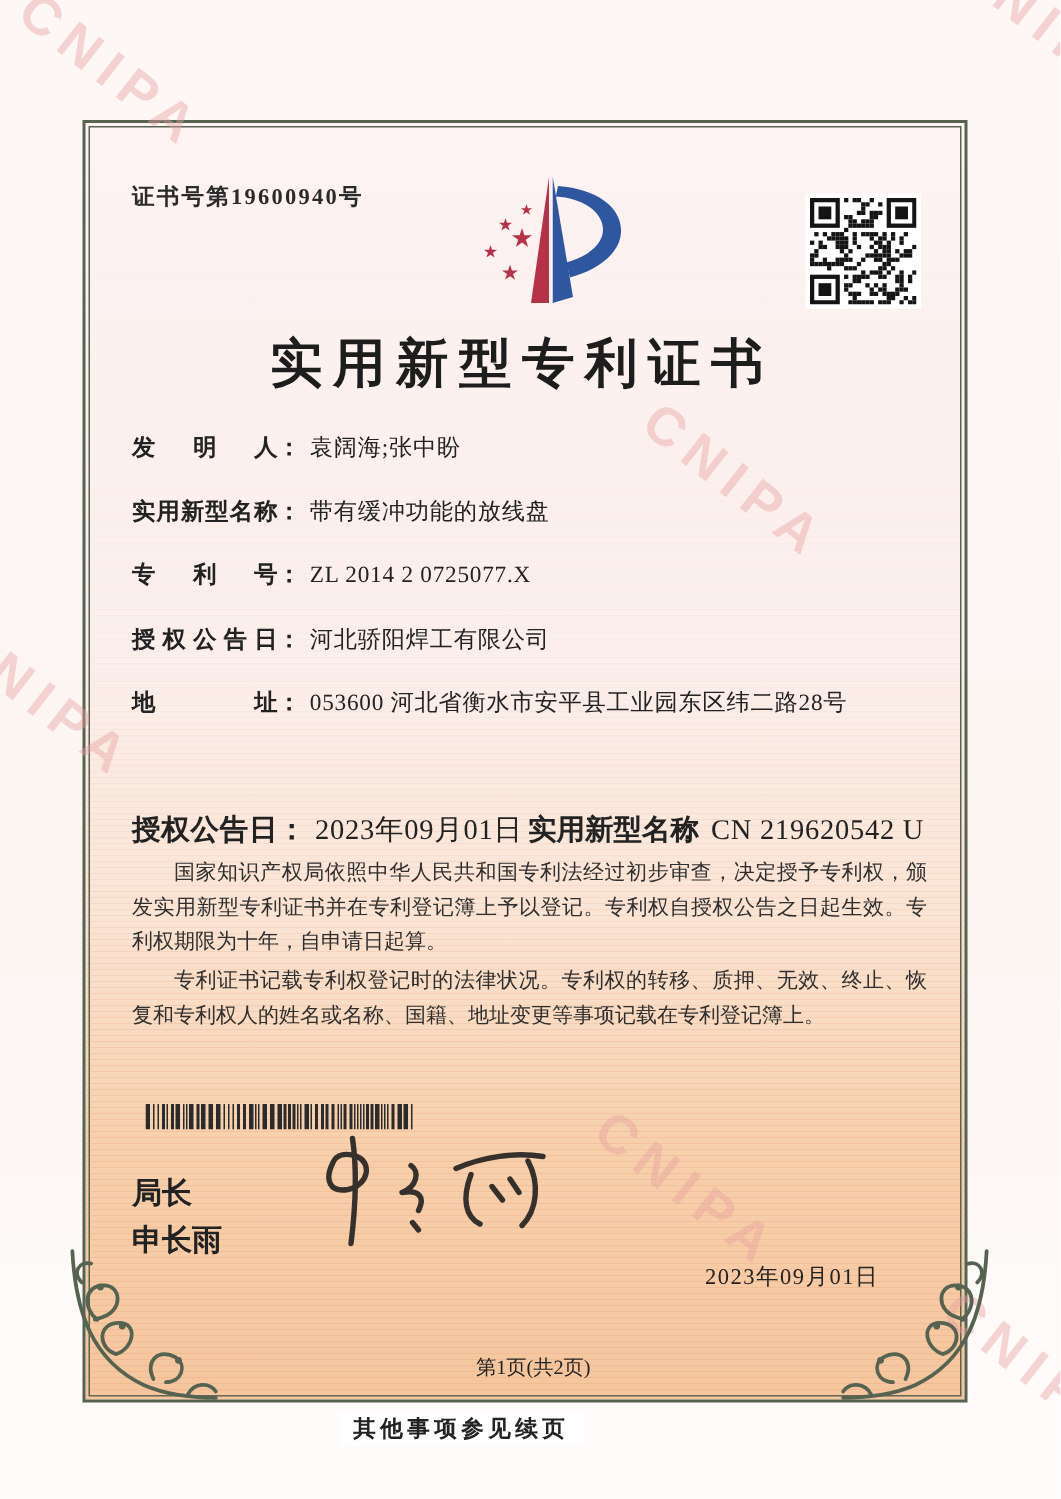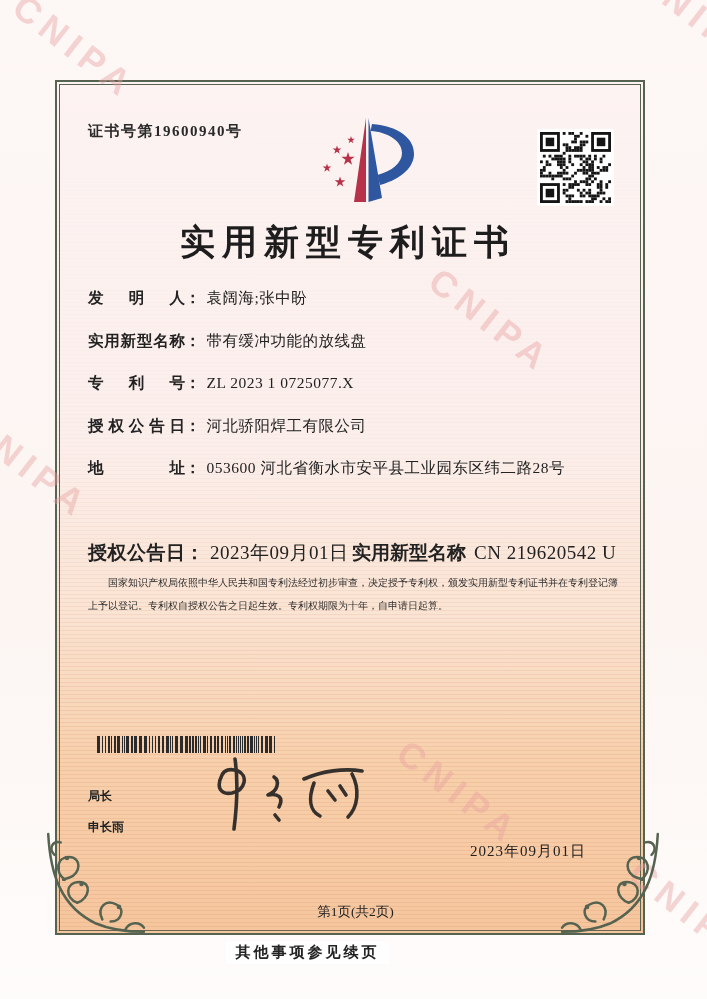--- a/index.html
+++ b/index.html
@@ -334,7 +334,7 @@
         <span class="flabel">实用新型名称</span><span class="fcolon">：</span><span class="fval">带有缓冲功能的放线盘</span>
       </div>
       <div class="frow">
-        <span class="flabel">专利号</span><span class="fcolon">：</span><span class="fval">ZL 2023 1 0725077.X</span>
+        <span class="flabel">专利号</span><span class="fcolon">：</span><span class="fval">ZL 2014 2 0725077.X</span>
       </div>
       <div class="frow">
         <span class="flabel">授权公告日</span><span class="fcolon">：</span><span class="fval">河北骄阳焊工有限公司</span>

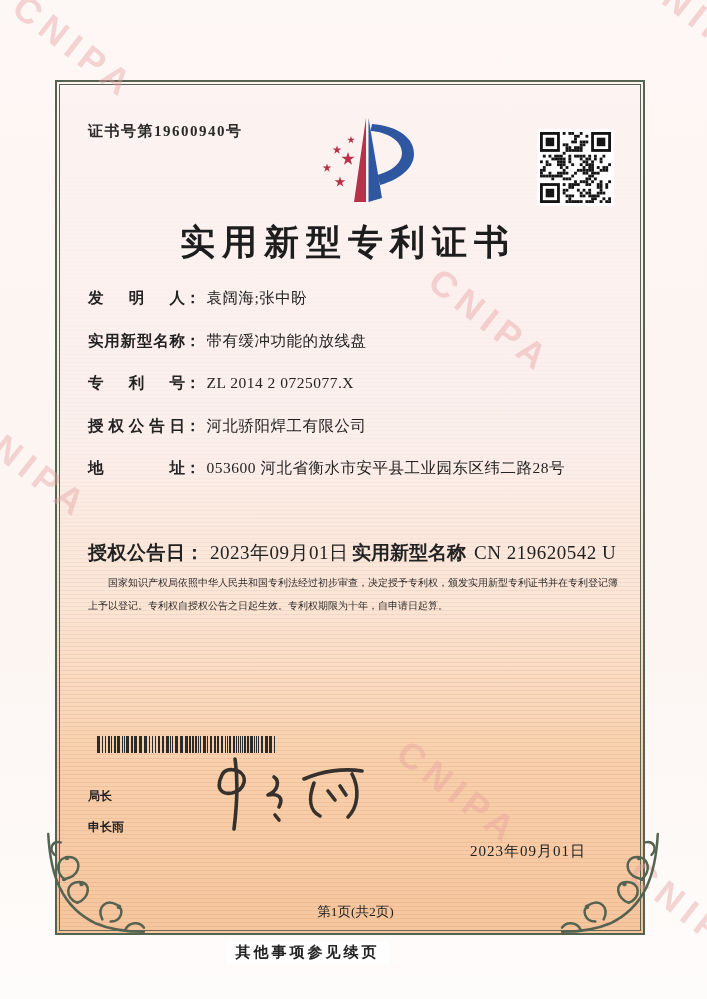--- a/index.html
+++ b/index.html
@@ -43,7 +43,7 @@
   .grant-row{position:absolute;left:88px;top:540px;width:540px;font-size:19px;color:#222;white-space:nowrap;}
   .grant-b{position:absolute;left:264px;top:0;}
   
-  .paras{position:absolute;left:88px;top:571px;width:530px;font-size:10px;line-height:23px;
+  .paras{position:absolute;left:88px;top:571px;width:530px;font-size:14px;line-height:23px;
          color:#2e2e2e;text-align:justify;}
   .paras p{margin:0 0 3px 0;text-indent:2em;}
   

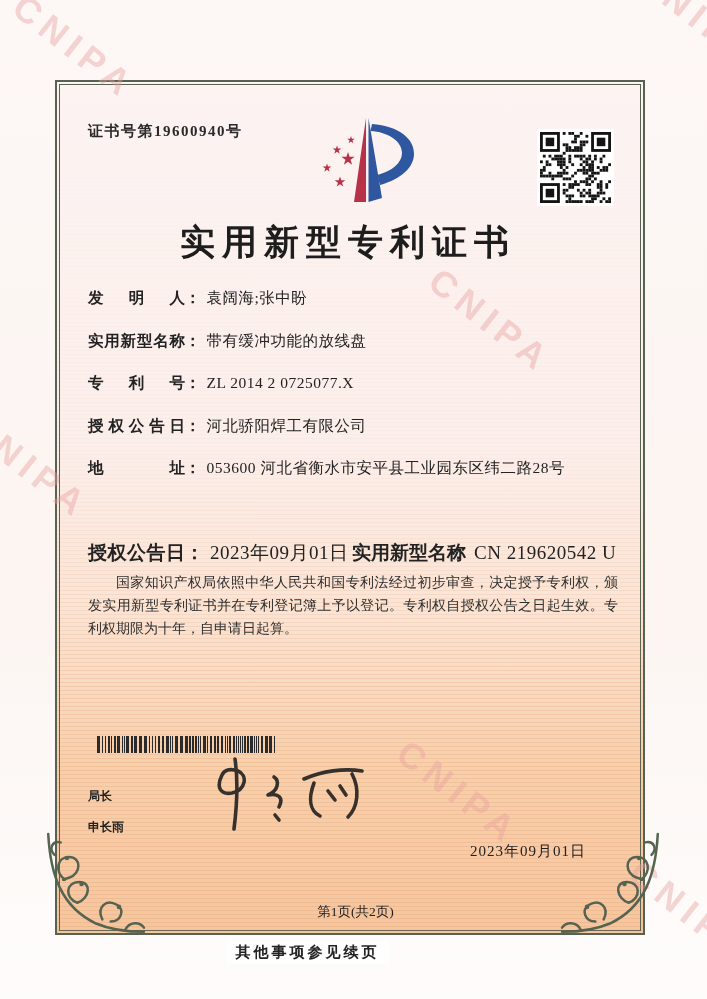--- a/index.html
+++ b/index.html
@@ -355,6 +355,7 @@
 
     <div class="paras">
       <p>国家知识产权局依照中华人民共和国专利法经过初步审查，决定授予专利权，颁发实用新型专利证书并在专利登记簿上予以登记。专利权自授权公告之日起生效。专利权期限为十年，自申请日起算。</p>
+      <p>专利证书记载专利权登记时的法律状况。专利权的转移、质押、无效、终止、恢复和专利权人的姓名或名称、国籍、地址变更等事项记载在专利登记簿上。</p>
     </div>
 
     <div class="barcode">

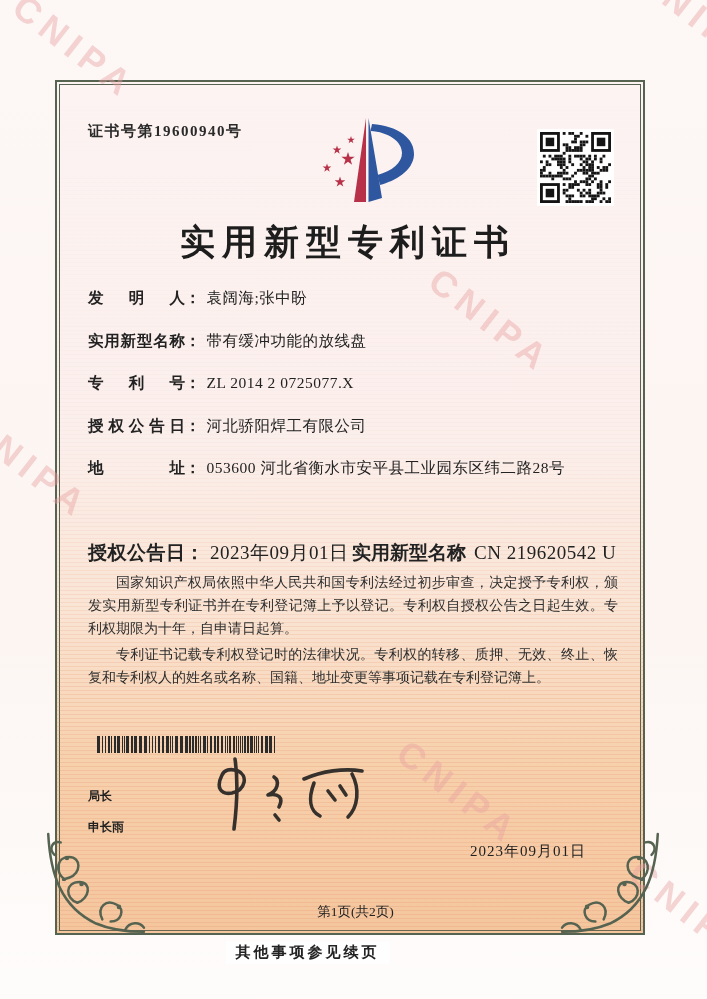--- a/index.html
+++ b/index.html
@@ -49,7 +49,7 @@
   
   .barcode{position:absolute;left:97px;top:736px;width:182px;height:17px;}
   .barcode svg{width:100%;height:100%;display:block;}
-  .signer{position:absolute;left:88px;top:781px;font-size:12px;font-weight:bold;color:#222;line-height:31px;}
+  .signer{position:absolute;left:88px;top:781px;font-size:20px;font-weight:bold;color:#222;line-height:31px;}
   .signature{position:absolute;left:192px;top:755px;width:180px;height:80px;}
   .issue-date{position:absolute;left:470px;top:842px;font-size:15px;color:#222;letter-spacing:1px;}
   .page-num{position:absolute;left:55px;top:903px;width:601px;text-align:center;font-size:13.5px;color:#222;}

